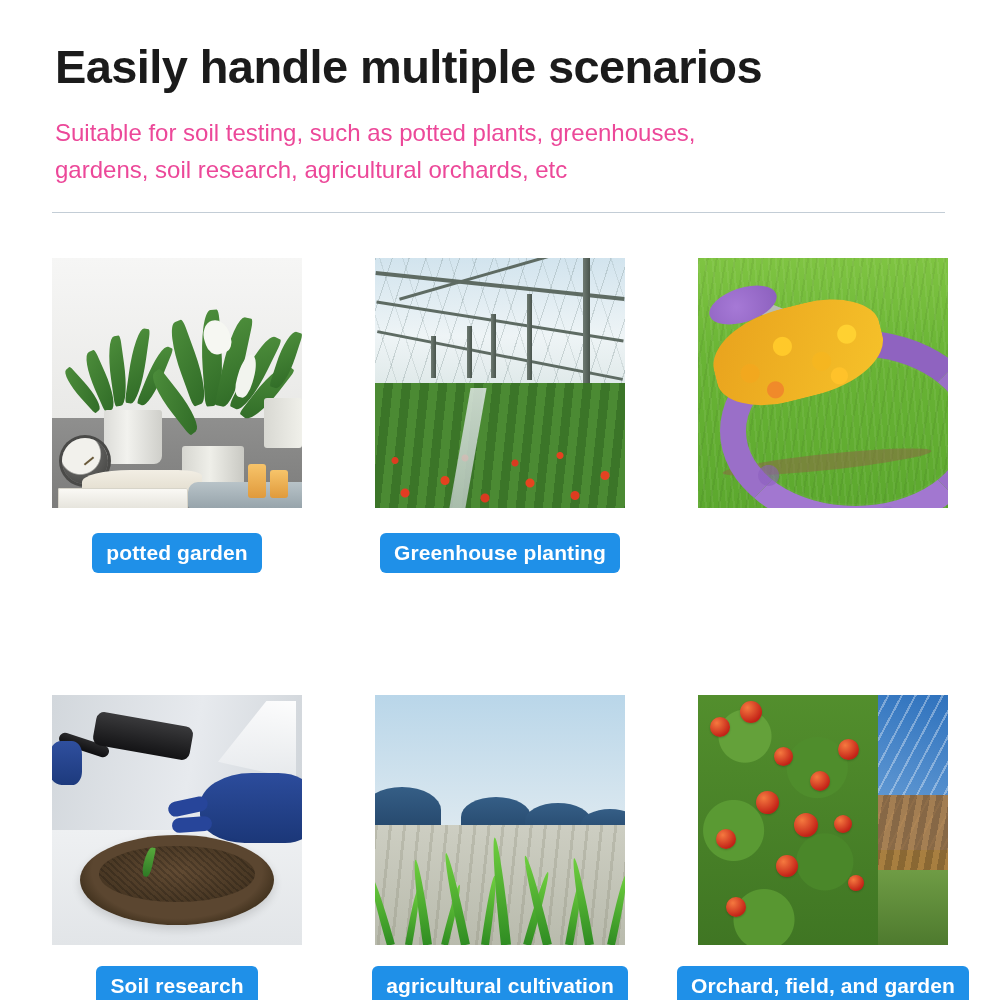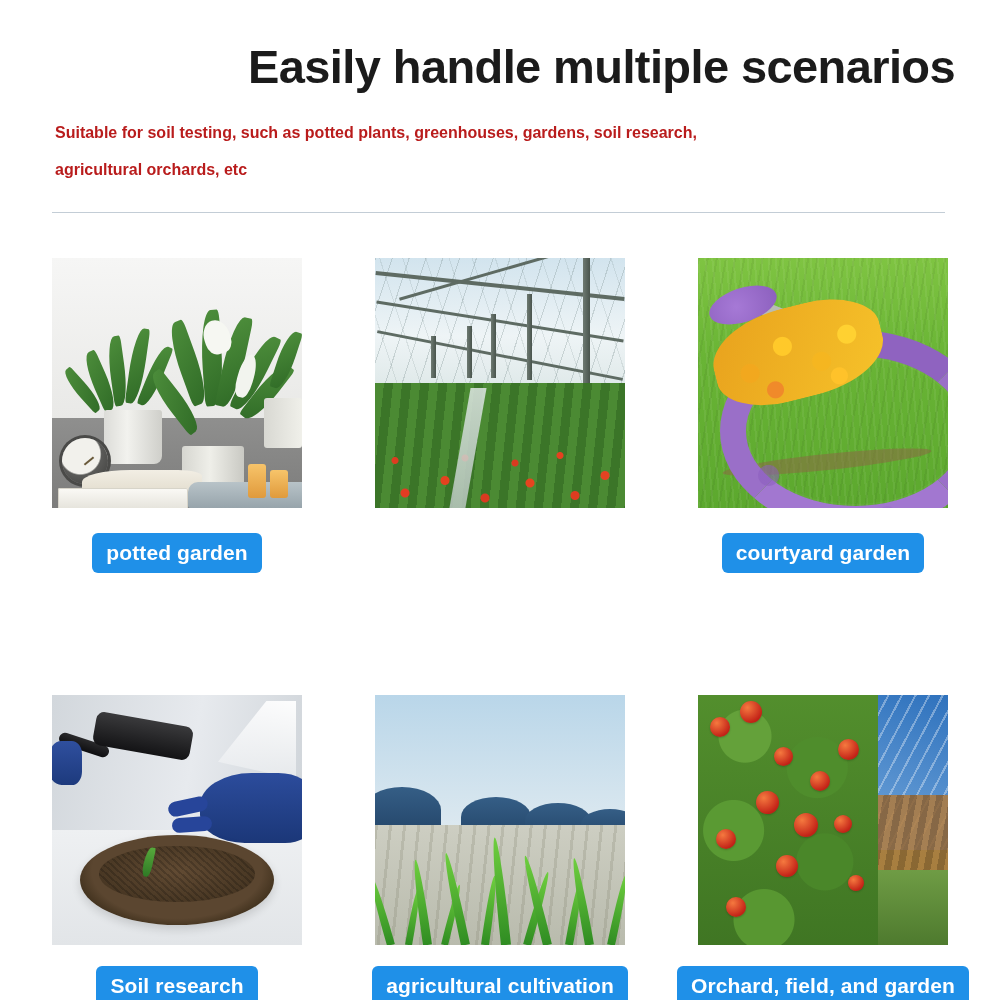--- a/index.html
+++ b/index.html
@@ -36,7 +36,6 @@
     color: #1b1b1b;
     margin: 0;
     white-space: nowrap;
-    text-align: right;
   }
   .page-subtitle {
     margin: 18px 0 0 0;

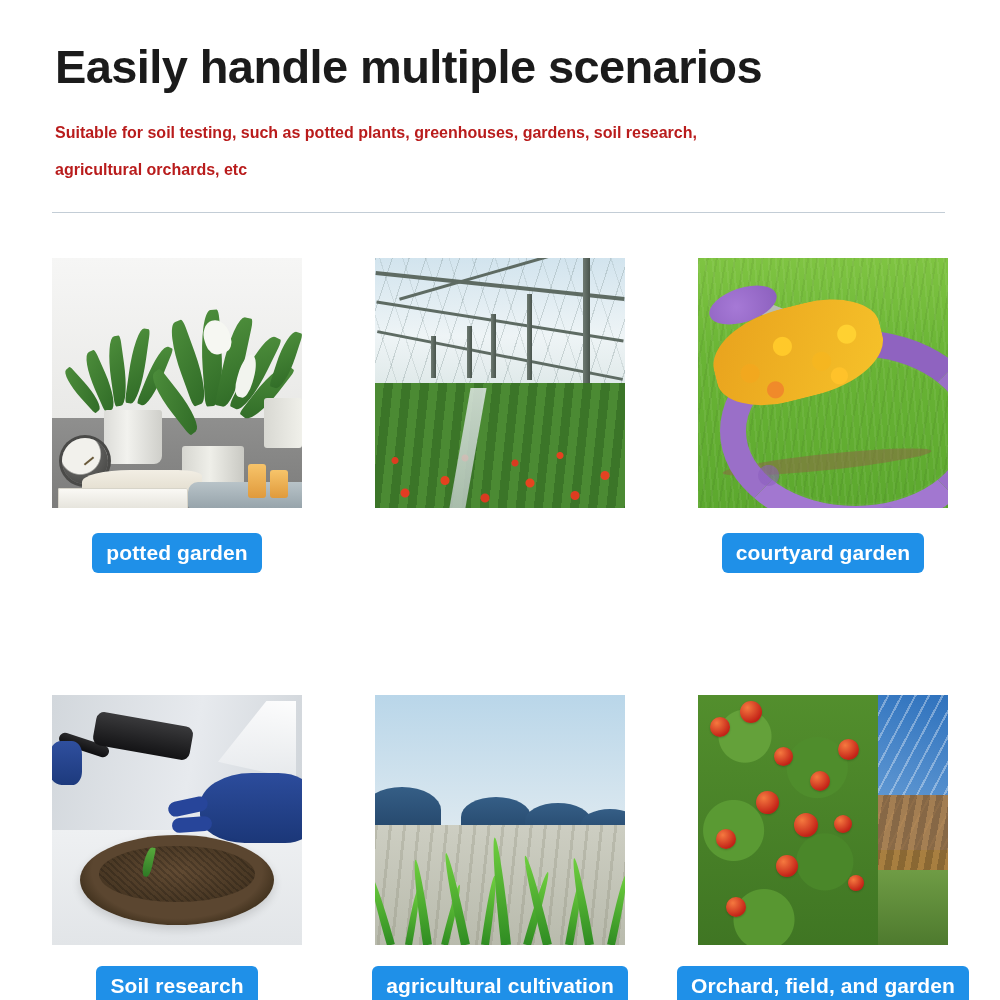--- a/index.html
+++ b/index.html
@@ -39,10 +39,10 @@
   }
   .page-subtitle {
     margin: 18px 0 0 0;
-    font-size: 16px;
-    font-weight: bold;
+    font-size: 24px;
+    font-weight: normal;
     line-height: 37px;
-    color: #b91c1c;
+    color: #ec4899;
     max-width: 700px;
   }
   .divider {

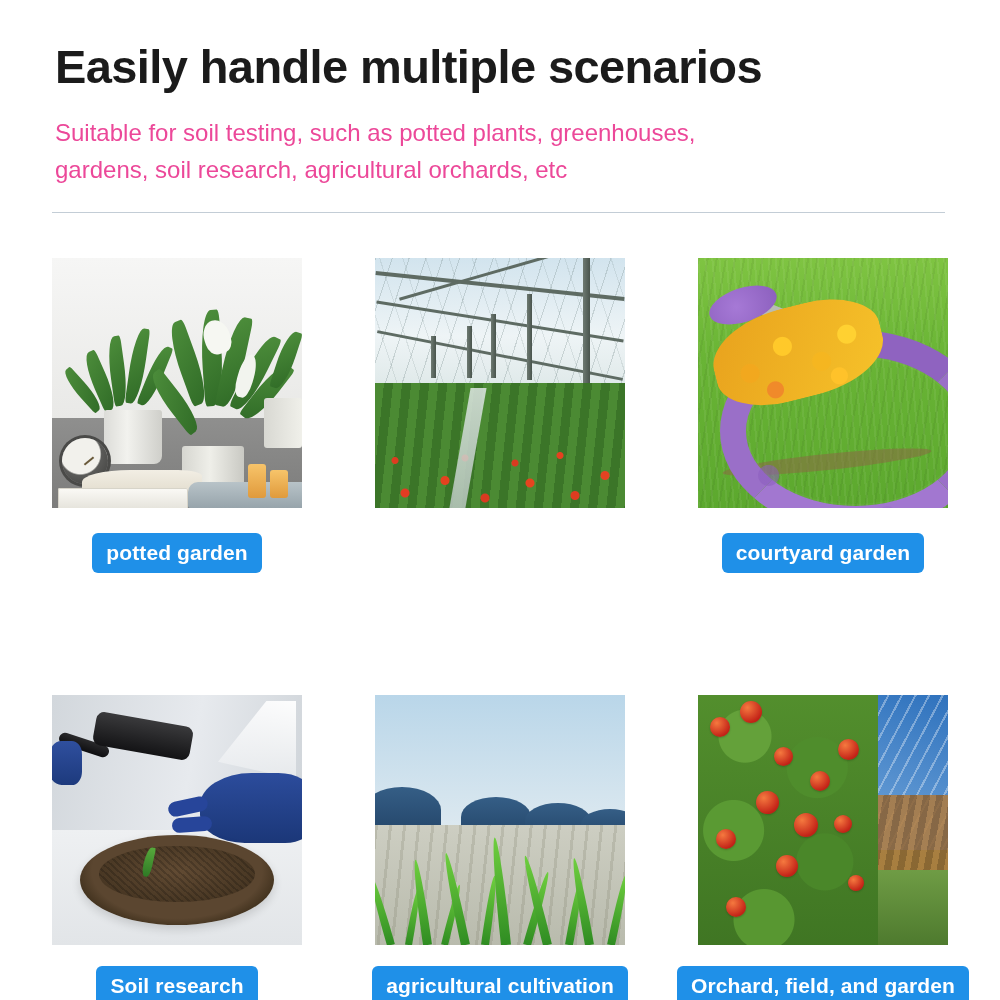--- a/index.html
+++ b/index.html
@@ -466,6 +466,9 @@
           <div class="aisle"></div>
         </div>
       </div>
+      <div class="label-wrap">
+        <span class="badge">Greenhouse planting</span>
+      </div>
     </div>
 
     <div class="cell">

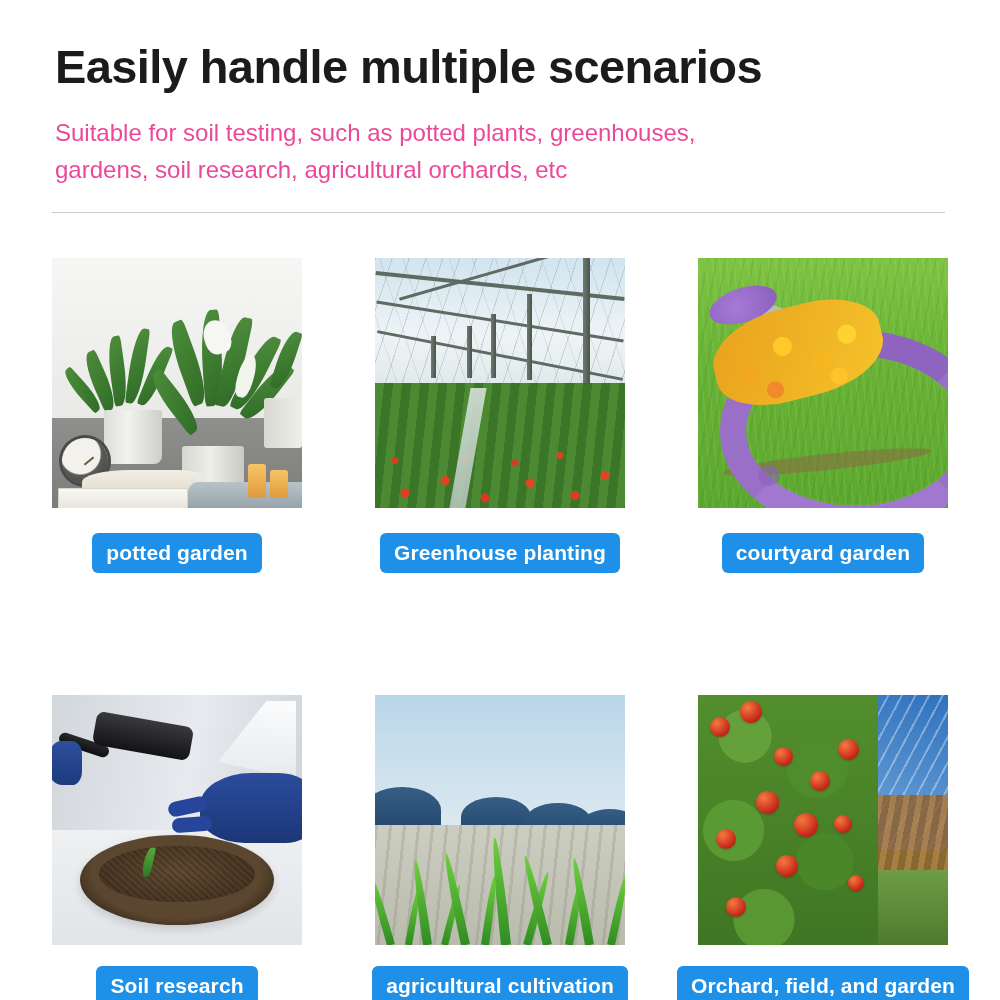--- a/index.html
+++ b/index.html
@@ -482,9 +482,6 @@
           <div class="yellow-bed"></div>
         </div>
       </div>
-      <div class="label-wrap">
-        <span class="badge">courtyard garden</span>
-      </div>
     </div>
 
     <div class="cell row2">

